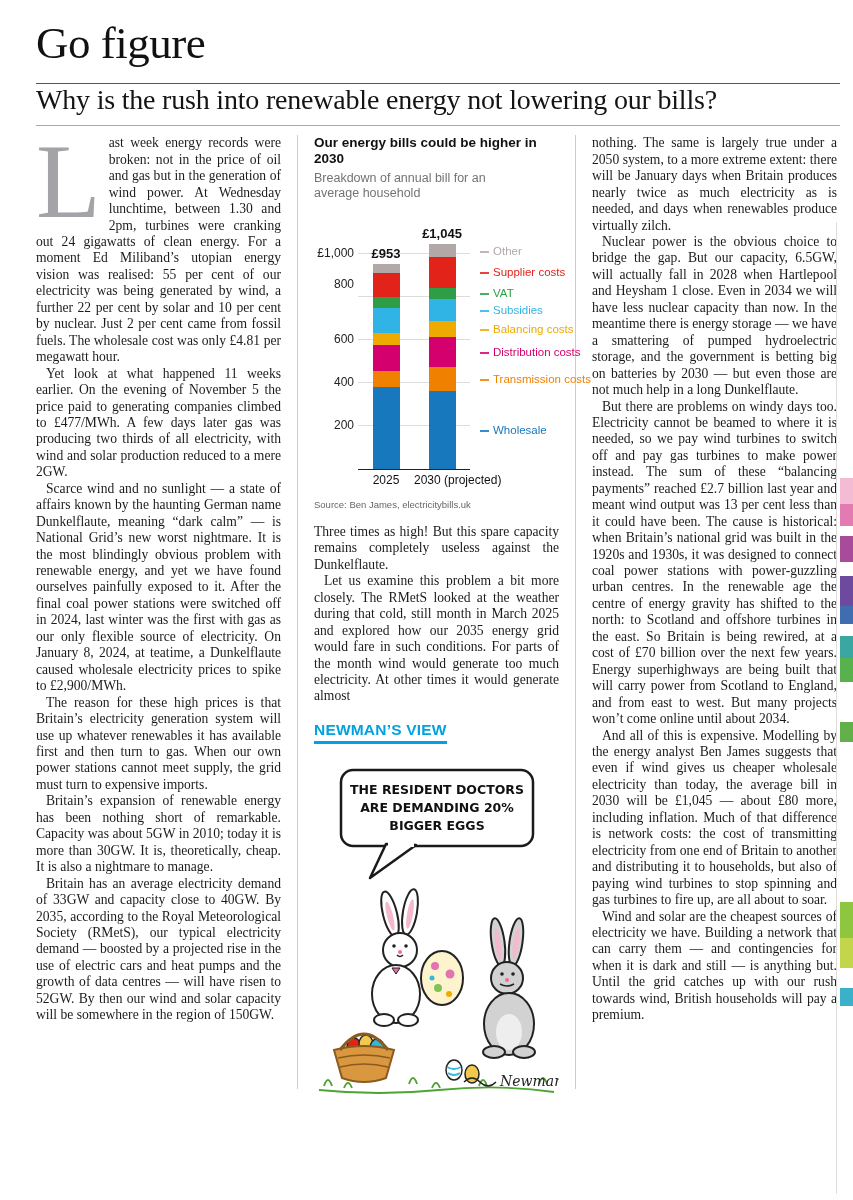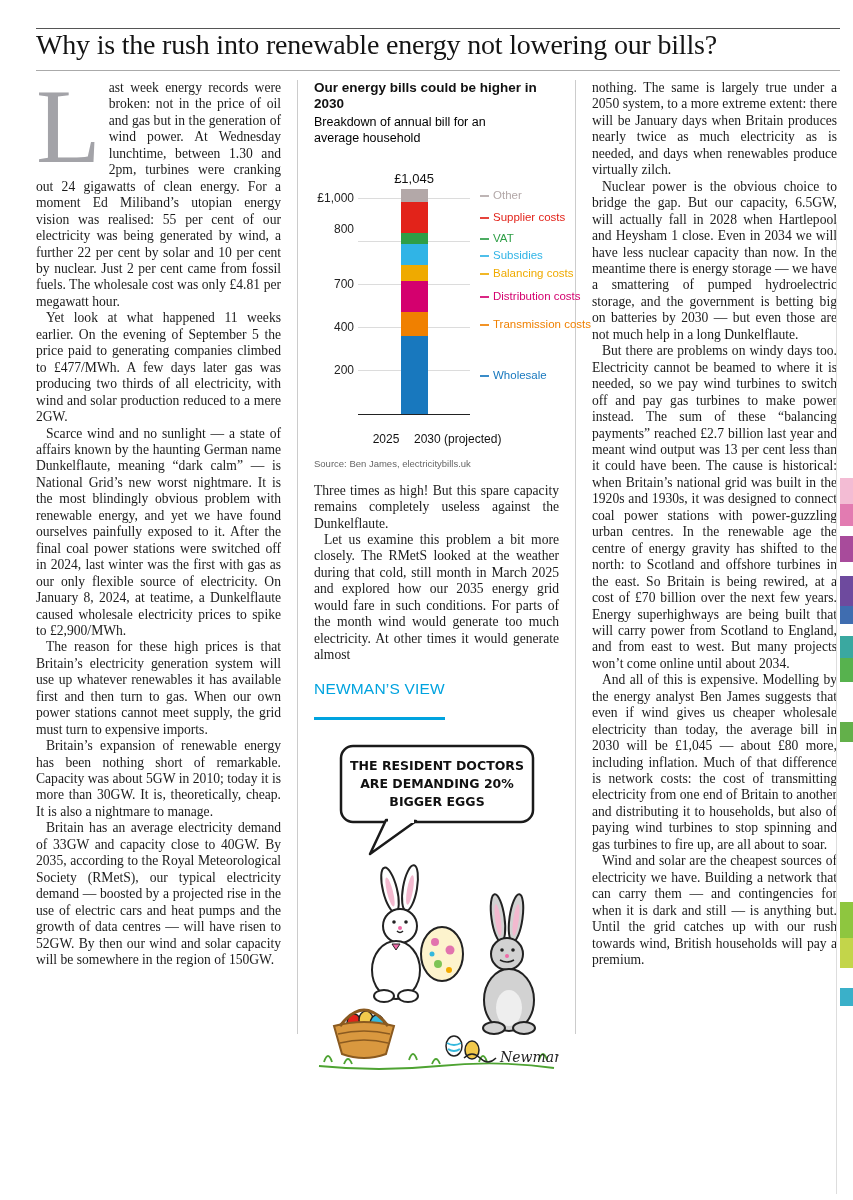--- a/index.html
+++ b/index.html
@@ -55,6 +55,7 @@
 
 <div class="page">
 
+  <div class="masthead-column">Go figure</div>
   <div class="rule"></div>
   <div class="headline">Why is the rush into renewable energy not lowering our bills?</div>
   <div class="rule light"></div>

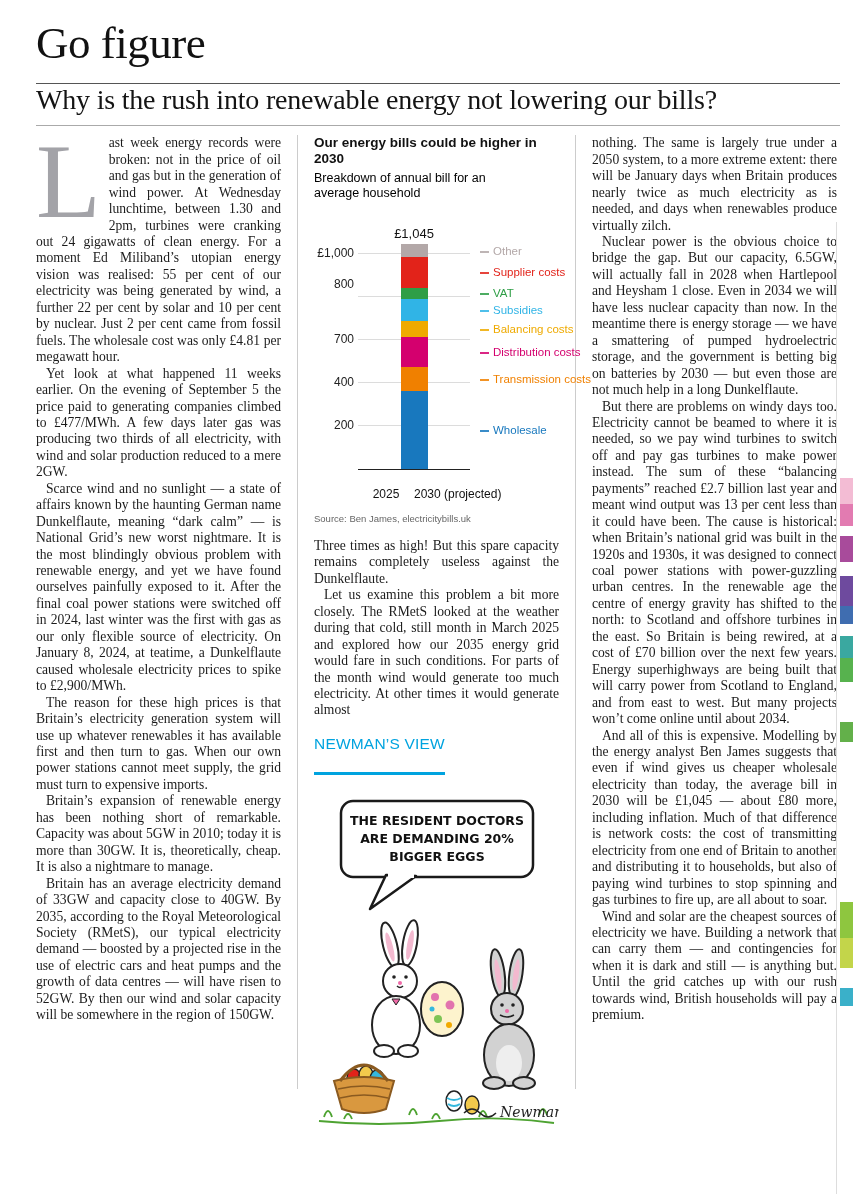--- a/index.html
+++ b/index.html
@@ -25,7 +25,7 @@
   
   .chart{font-family:"Liberation Sans",sans-serif;color:#111}
   .chart-title{font-size:13.5px;font-weight:700;line-height:1.2}
-  .chart-sub{font-size:12.5px;line-height:1.25;margin-top:3px;width:190px;color:#000000}
+  .chart-sub{font-size:12.5px;line-height:1.25;margin-top:3px;width:190px;color:#737373}
   .chart-body{position:relative;margin:30px 0 0 44px;width:112px;height:237px;border-bottom:1.5px solid #222}
   .gridline{position:absolute;left:0;width:112px;height:1px;background:#dcdcdc}
   .ytick{position:absolute;left:-46px;width:42px;text-align:right;font-size:12px;color:#222}

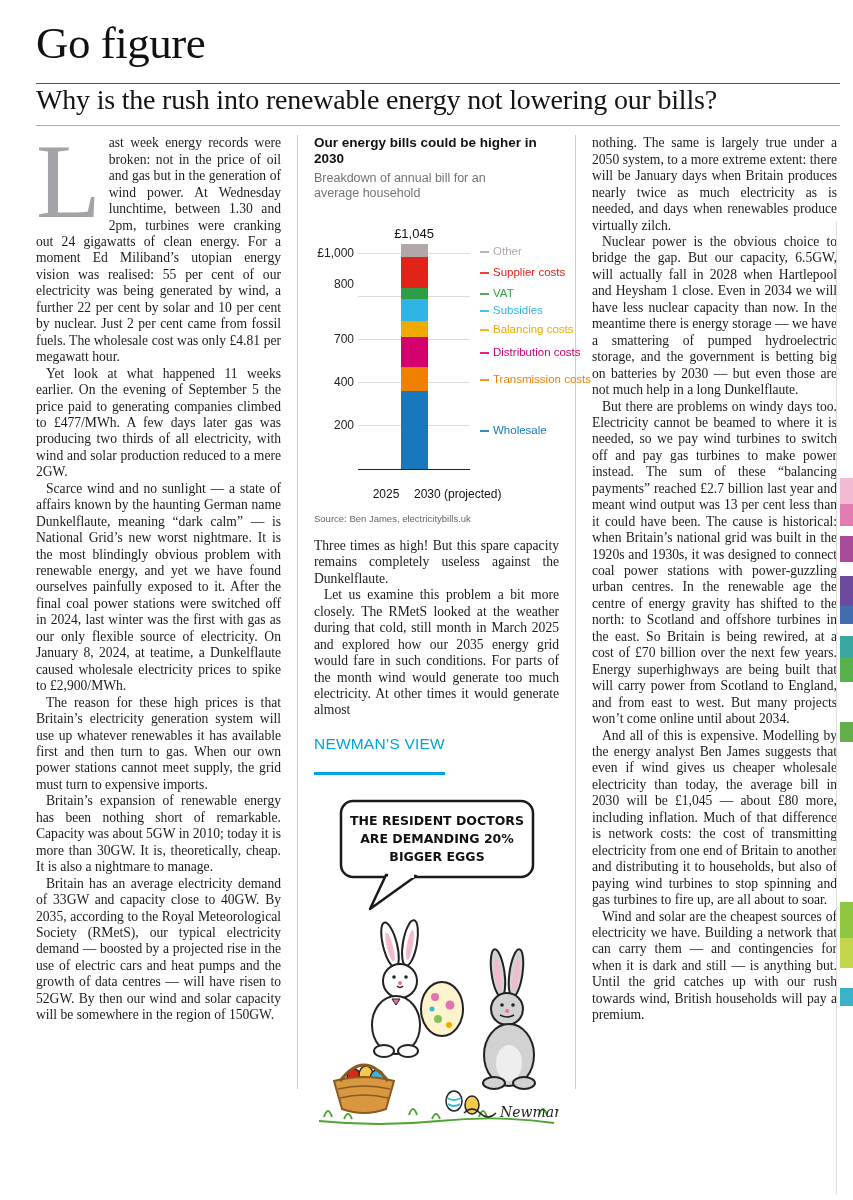--- a/index.html
+++ b/index.html
@@ -32,7 +32,7 @@
   .bars{position:absolute;left:0;bottom:0;top:0;width:112px;display:flex;justify-content:space-around;align-items:flex-end}
   .bar{display:flex;flex-direction:column-reverse;align-items:center;width:27px}
   .seg{width:27px}
-  .bar-total{font-size:13px;font-weight:400;margin-bottom:3px;white-space:nowrap;color:#111}
+  .bar-total{font-size:13px;font-weight:700;margin-bottom:3px;white-space:nowrap;color:#111}
   .chart-legend{position:absolute;left:122px;top:0;bottom:0;width:100px}
   .legend-item{position:absolute;left:0;font-size:11.5px;white-space:nowrap;line-height:14px;font-weight:400}
   .legend-item .lead{display:inline-block;width:9px;height:2px;background:currentColor;vertical-align:middle;margin-right:4px;opacity:.85}

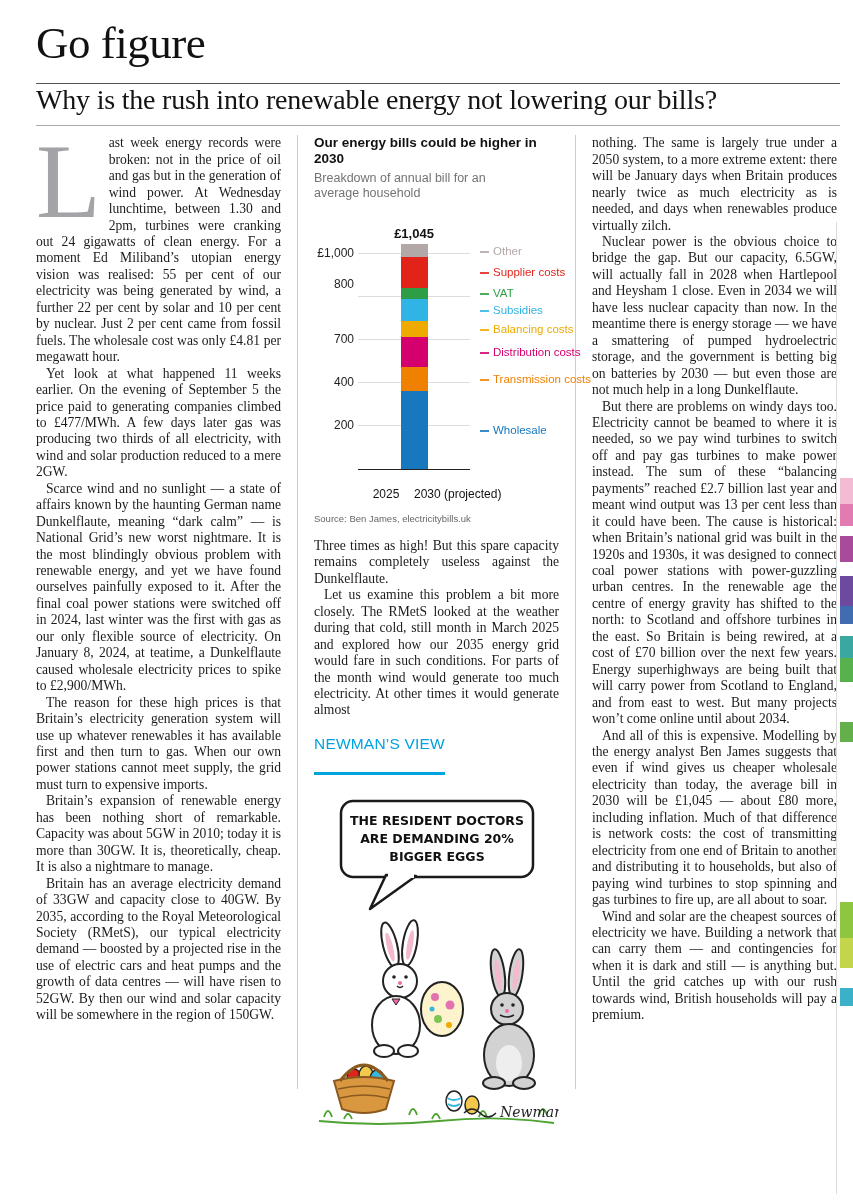--- a/index.html
+++ b/index.html
@@ -101,6 +101,17 @@
             <div class="ytick" style="bottom: 37px;">200</div>
             <div class="bars">
               <div class="bar">
+                <div class="seg" style="height: 81.7px; background: rgb(24, 120, 190);"></div>
+                <div class="seg" style="height: 16.125px; background: rgb(240, 128, 0);"></div>
+                <div class="seg" style="height: 25.8px; background: rgb(212, 0, 110);"></div>
+                <div class="seg" style="height: 11.825px; background: rgb(239, 170, 0);"></div>
+                <div class="seg" style="height: 25.8px; background: rgb(48, 180, 230);"></div>
+                <div class="seg" style="height: 10.32px; background: rgb(46, 158, 70);"></div>
+                <div class="seg" style="height: 24.725px; background: rgb(226, 35, 26);"></div>
+                <div class="seg" style="height: 8.6px; background: rgb(179, 168, 168);"></div>
+                <div class="bar-total">£953</div>
+              </div>
+              <div class="bar">
                 <div class="seg" style="height: 77.4px; background: rgb(24, 120, 190);"></div>
                 <div class="seg" style="height: 24.725px; background: rgb(240, 128, 0);"></div>
                 <div class="seg" style="height: 30.1px; background: rgb(212, 0, 110);"></div>

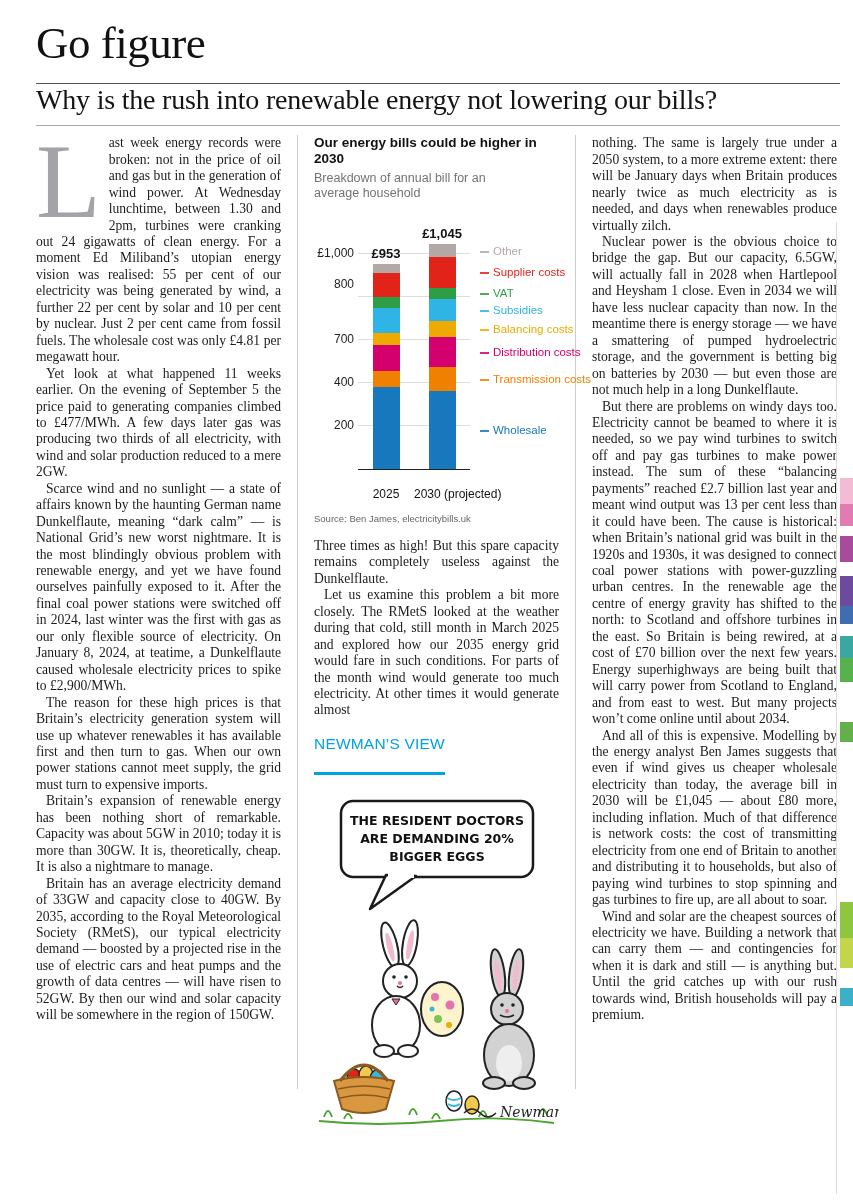--- a/index.html
+++ b/index.html
@@ -94,7 +94,7 @@
             <div class="gridline" style="bottom: 172px;"></div>
             <div class="ytick" style="bottom: 178px;">800</div>
             <div class="gridline" style="bottom: 129px;"></div>
-            <div class="ytick" style="bottom: 123px;">700</div>
+            <div class="ytick" style="bottom: 123px;">600</div>
             <div class="gridline" style="bottom: 86px;"></div>
             <div class="ytick" style="bottom: 80px;">400</div>
             <div class="gridline" style="bottom: 43px;"></div>

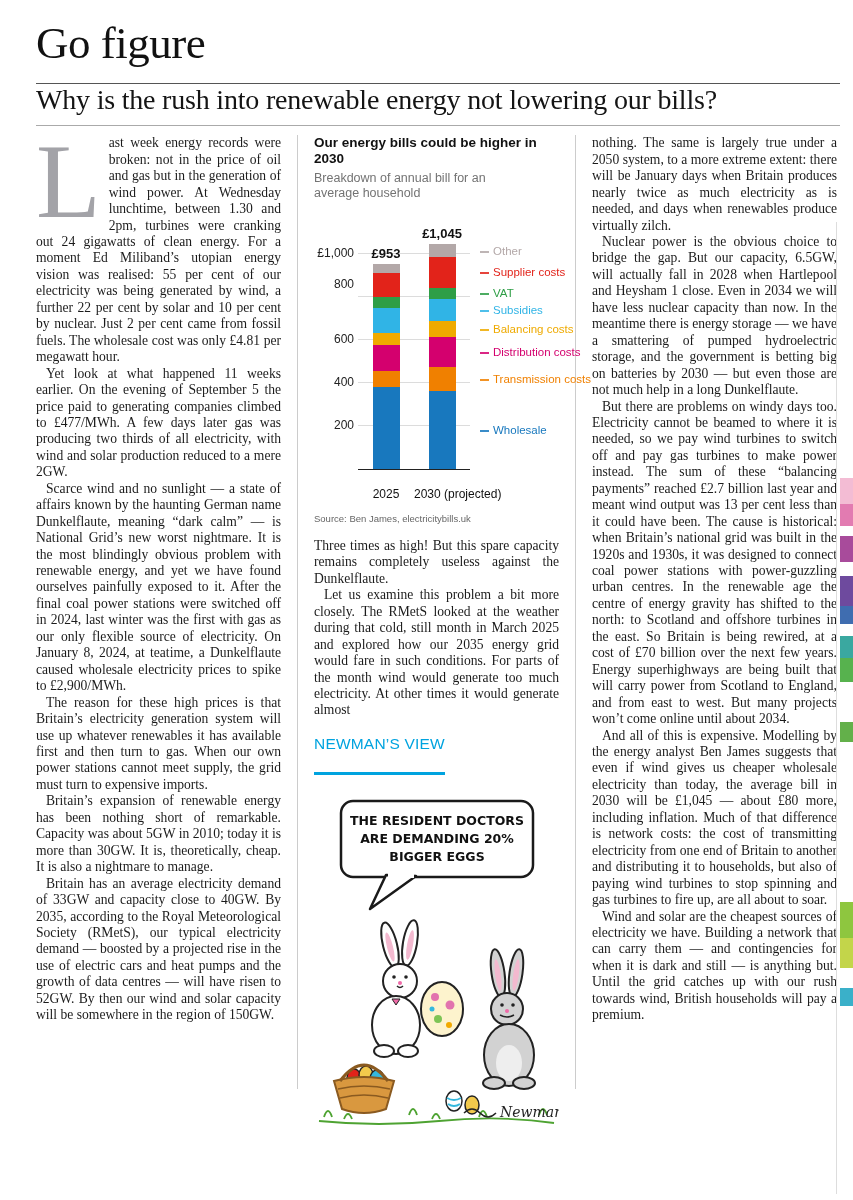--- a/index.html
+++ b/index.html
@@ -64,7 +64,7 @@
 
     <div class="col body-text">
       <p><span class="dropcap">L</span><span>ast week energy records were broken: not in the price of oil and gas but in the generation of wind power. At Wednesday lunchtime, between 1.30 and 2pm, turbines were cranking out 24 gigawatts of clean energy. For a moment Ed Miliband’s utopian energy vision was realised: 55 per cent of our electricity was being generated by wind, a further 22 per cent by solar and 10 per cent by nuclear. Just 2 per cent came from fossil fuels. The wholesale cost was only £4.81 per megawatt hour.</span></p>
-      <p class="ind">Yet look at what happened 11 weeks earlier. On the evening of September 5 the price paid to generating companies climbed to £477/MWh. A few days later gas was producing two thirds of all electricity, with wind and solar production reduced to a mere 2GW.</p>
+      <p class="ind">Yet look at what happened 11 weeks earlier. On the evening of November 5 the price paid to generating companies climbed to £477/MWh. A few days later gas was producing two thirds of all electricity, with wind and solar production reduced to a mere 2GW.</p>
       <p class="ind">Scarce wind and no sunlight — a state of affairs known by the haunting German name Dunkelflaute, meaning “dark calm” — is National Grid’s new worst nightmare. It is the most blindingly obvious problem with renewable energy, and yet we have found ourselves painfully exposed to it. After the final coal power stations were switched off in 2024, last winter was the first with gas as our only flexible source of electricity. On January 8, 2024, at teatime, a Dunkelflaute caused wholesale electricity prices to spike to £2,900/MWh.</p>
       <p class="ind">The reason for these high prices is that Britain’s electricity generation system will use up whatever renewables it has available first and then turn to gas. When our own power stations cannot meet supply, the grid must turn to expensive imports.</p>
       <p class="ind">Britain’s expansion of renewable energy has been nothing short of remarkable. Capacity was about 5GW in 2010; today it is more than 30GW. It is, theoretically, cheap. It is also a nightmare to manage.</p>

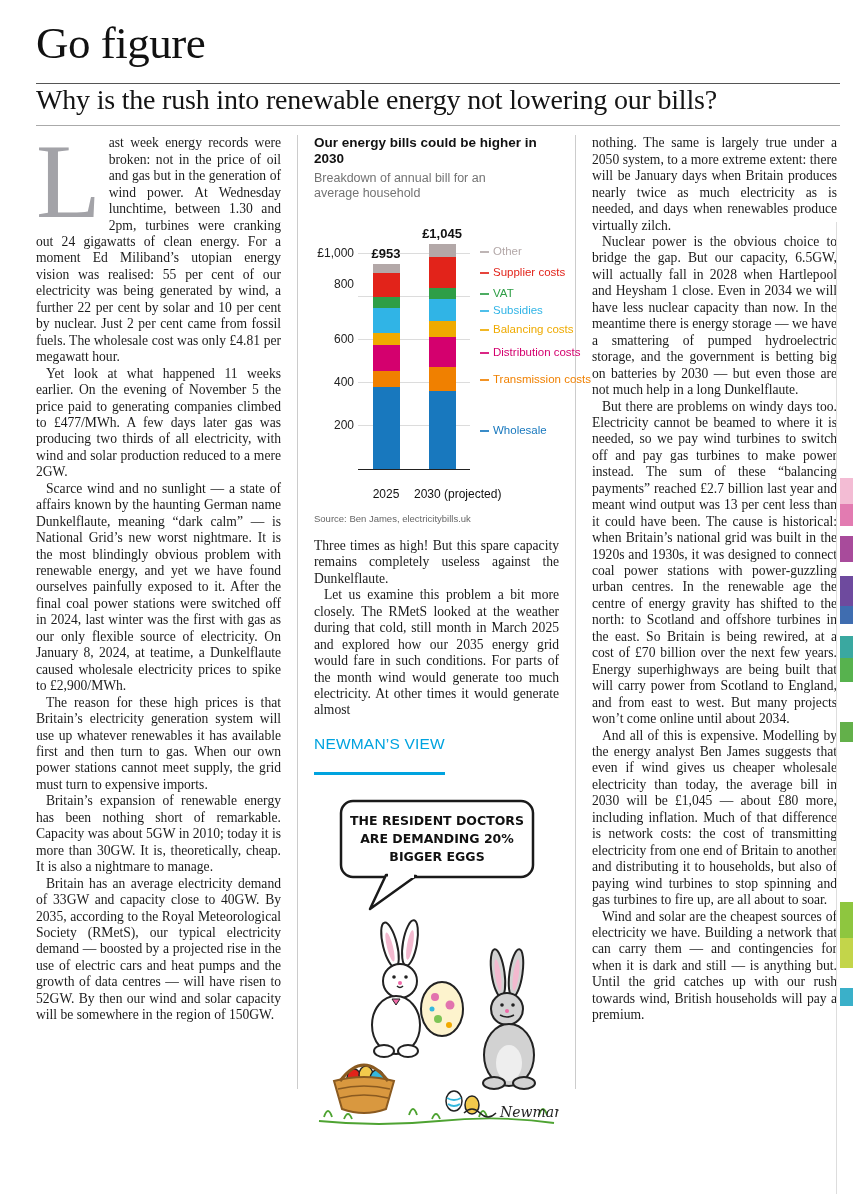--- a/index.html
+++ b/index.html
@@ -36,7 +36,7 @@
   .chart-legend{position:absolute;left:122px;top:0;bottom:0;width:100px}
   .legend-item{position:absolute;left:0;font-size:11.5px;white-space:nowrap;line-height:14px;font-weight:400}
   .legend-item .lead{display:inline-block;width:9px;height:2px;background:currentColor;vertical-align:middle;margin-right:4px;opacity:.85}
-  .chart-xlabels{display:flex;justify-content:flex-end;width:112px;margin-left:44px;margin-top:17px;font-size:12px}
+  .chart-xlabels{display:flex;justify-content:flex-end;width:112px;margin-left:44px;margin-top:3px;font-size:12px}
   .xlabel{width:56px;text-align:center;white-space:nowrap}
   .chart-source{font-size:9.5px;color:#666;margin-top:12px}
   .mid-text{margin-top:14px}

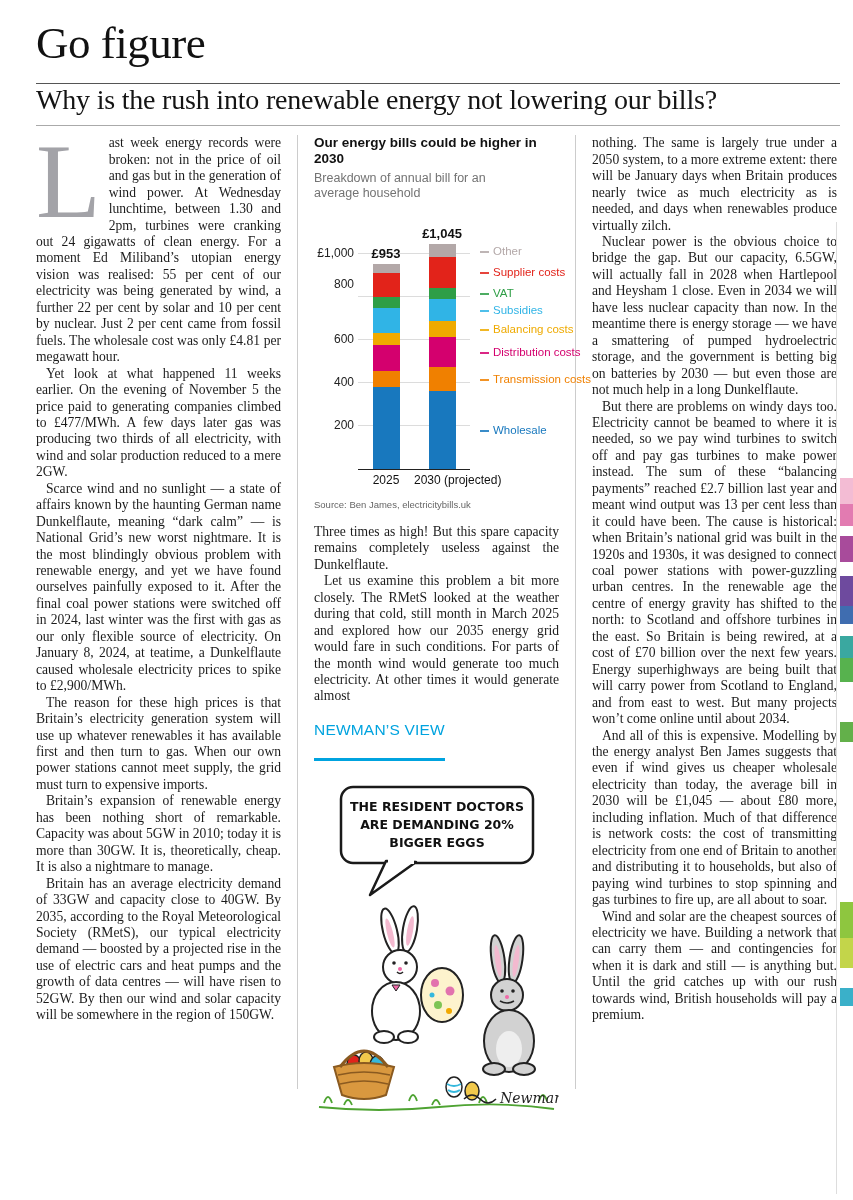--- a/index.html
+++ b/index.html
@@ -43,7 +43,7 @@
 
   
   .newman{margin-top:16px}
-  .newman-title{display:inline-block;font-family:"Liberation Sans",sans-serif;font-weight:400;font-size:15.5px;color:#00a3df;border-bottom:3px solid #00a3df;padding-bottom:19px;letter-spacing:.2px}
+  .newman-title{display:inline-block;font-family:"Liberation Sans",sans-serif;font-weight:700;font-size:15.5px;color:#00a3df;border-bottom:3px solid #00a3df;padding-bottom:2px;letter-spacing:.2px}
   .cartoon{margin-top:18px}
 
   

